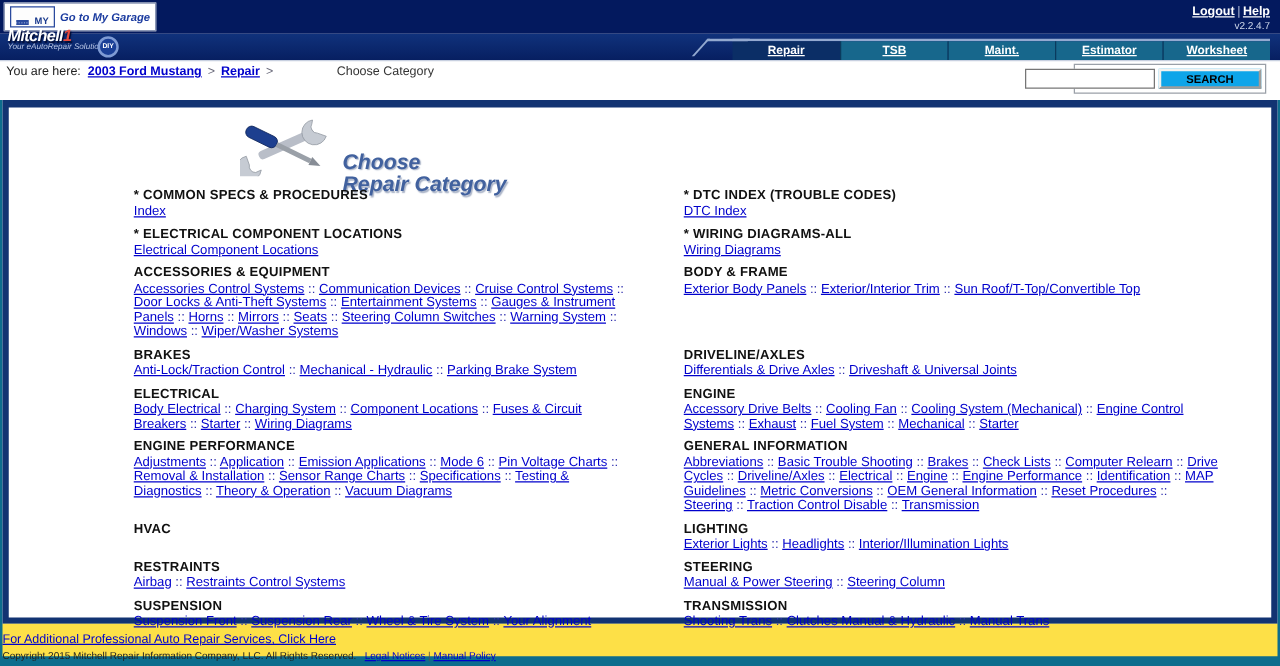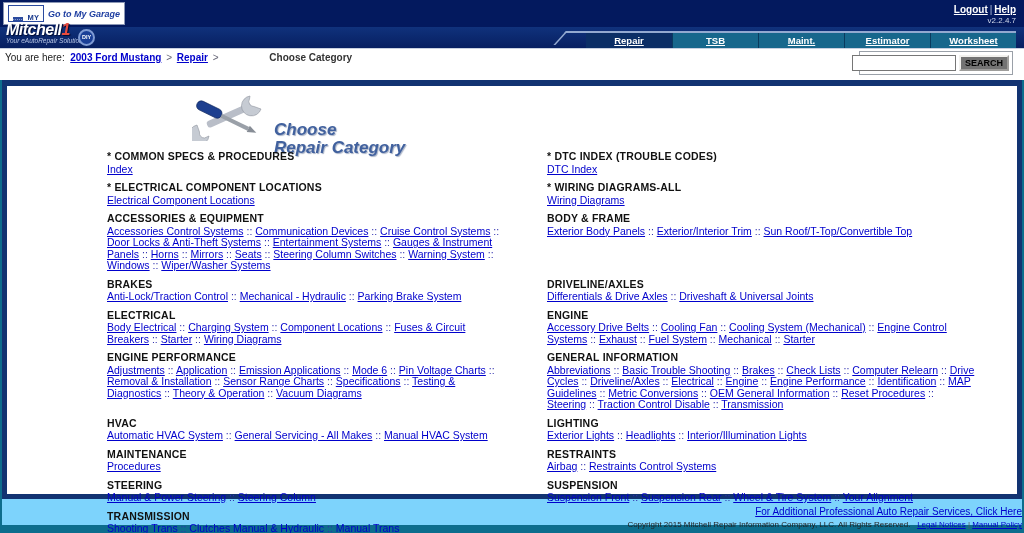--- a/index.html
+++ b/index.html
@@ -23,7 +23,7 @@
   
   .logobar { height:21px; background:linear-gradient(#10327c, #071f61); position:relative; }
   .logo { position:absolute; left:6px; top:-6px; width:150px; }
-  .logo-text { font-style:italic; font-weight:bold; font-size:16px; color:#fff; text-shadow:1px 1px 1px #000a30; letter-spacing:-0.5px; }
+  .logo-text { font-style:italic; font-weight:bold; font-size:13px; color:#fff; text-shadow:1px 1px 1px #000a30; letter-spacing:-0.5px; }
   .logo-one { color:#e84b3e; }
   .tagline { font-size:6.5px; color:#b8c6e6; font-style:italic; margin-top:-2px; }
   .diy-badge { position:absolute; left:78px; top:2px; width:17px; height:17px; border-radius:50%; background:#1a3f97; border:2px solid #7f9bd4; color:#fff; font-size:5.5px; font-weight:bold; text-align:center; line-height:13px; }

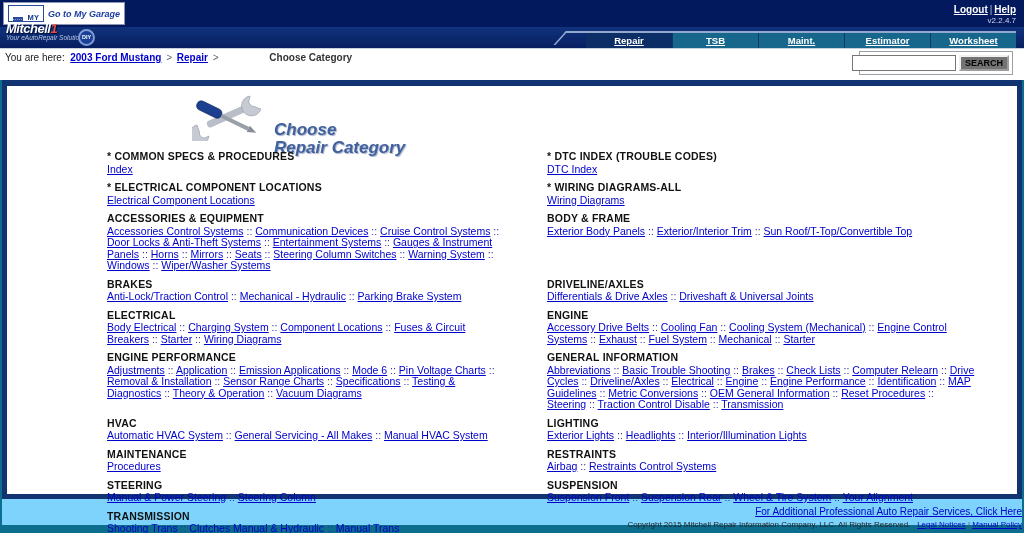--- a/index.html
+++ b/index.html
@@ -39,7 +39,7 @@
   .breadcrumb .prefix { font-weight:normal; color:#222; }
   .breadcrumb a { color:#0000cc; font-weight:bold; }
   .breadcrumb .sep { color:#667; padding:0 2px; }
-  .breadcrumb .current { font-weight:bold; color:#333;padding-left:46px; }
+  .breadcrumb .current { font-weight:normal; color:#333;padding-left:46px; }
   .search-box { position:absolute; right:11px; top:2px; width:154px; height:24px; border:1px solid #9aa0a8; background:#fff; display:flex; align-items:center; justify-content:flex-end; gap:3px; padding:0 3px; }
   .search-input { width:104px; height:16px; border:1px solid #767676; font-size:10px; padding:0 2px; }
   .search-btn { font-family:"Liberation Sans",sans-serif; font-size:9px; font-weight:bold; color:#000; padding:1px 4px; background:#737373; border:2px outset #f2f1ee; cursor:pointer; }

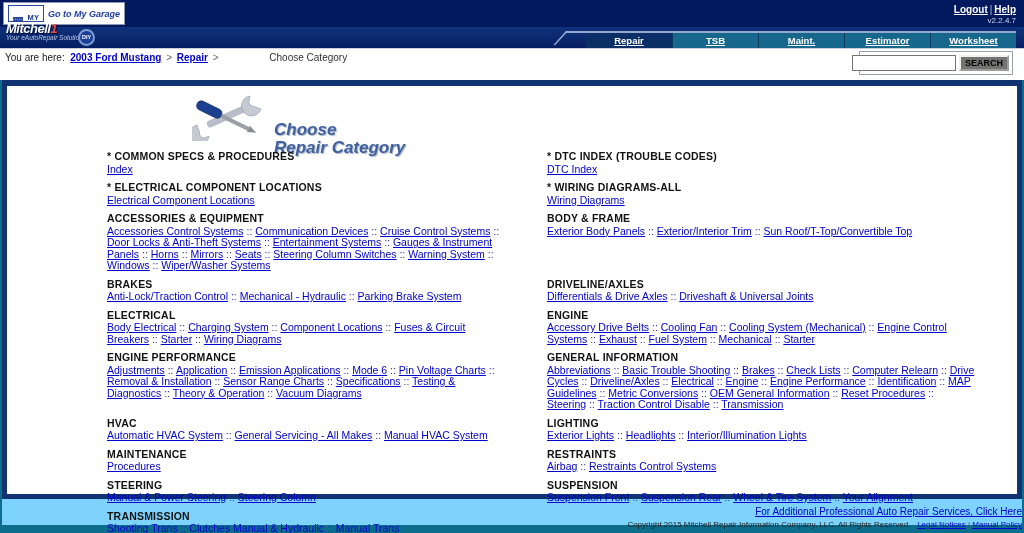--- a/index.html
+++ b/index.html
@@ -42,7 +42,7 @@
   .breadcrumb .current { font-weight:normal; color:#333;padding-left:46px; }
   .search-box { position:absolute; right:11px; top:2px; width:154px; height:24px; border:1px solid #9aa0a8; background:#fff; display:flex; align-items:center; justify-content:flex-end; gap:3px; padding:0 3px; }
   .search-input { width:104px; height:16px; border:1px solid #767676; font-size:10px; padding:0 2px; }
-  .search-btn { font-family:"Liberation Sans",sans-serif; font-size:9px; font-weight:bold; color:#000; padding:1px 4px; background:#737373; border:2px outset #f2f1ee; cursor:pointer; }
+  .search-btn { font-family:"Liberation Sans",sans-serif; font-size:9px; font-weight:bold; color:#000; padding:1px 20px; background:#0ea5e9; border:2px outset #f2f1ee; cursor:pointer; }
 
   
   .outer { height:453px; background:#0d6d8d; padding:0 2px; }

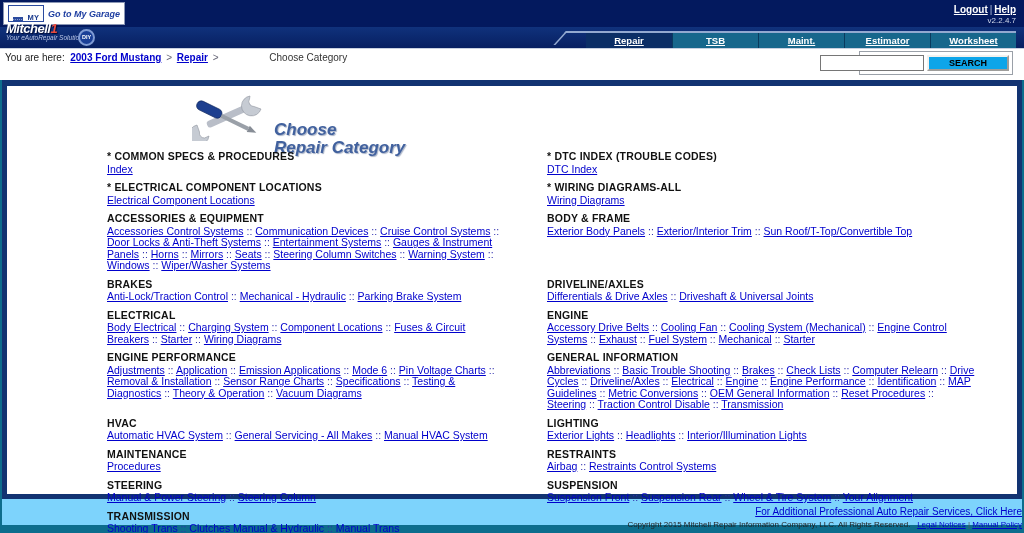--- a/index.html
+++ b/index.html
@@ -192,7 +192,6 @@
         </div>
         <div class="cat-cell">
           <div class="cat-heading">HVAC</div>
-          <div><a class="cat-link">Automatic HVAC System</a><span class="link-sep"> :: </span><a class="cat-link">General Servicing - All Makes</a><span class="link-sep"> :: </span><a class="cat-link">Manual HVAC System</a></div>
         </div>
         <div class="cat-cell">
           <div class="cat-heading">LIGHTING</div>

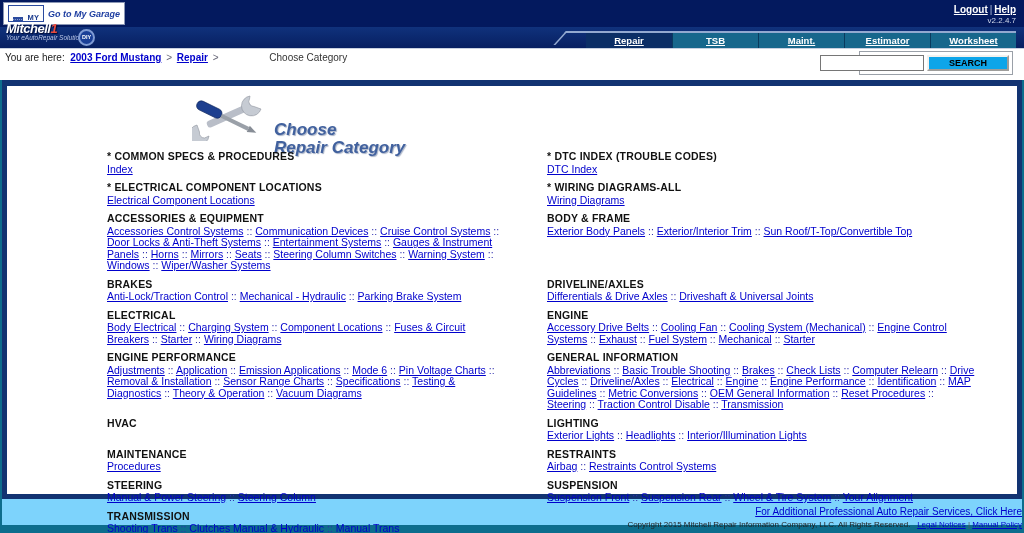--- a/index.html
+++ b/index.html
@@ -198,10 +198,6 @@
           <div><a class="cat-link">Exterior Lights</a><span class="link-sep"> :: </span><a class="cat-link">Headlights</a><span class="link-sep"> :: </span><a class="cat-link">Interior/Illumination Lights</a></div>
         </div>
         <div class="cat-cell">
-          <div class="cat-heading">MAINTENANCE</div>
-          <div><a class="cat-link">Procedures</a></div>
-        </div>
-        <div class="cat-cell">
           <div class="cat-heading">RESTRAINTS</div>
           <div><a class="cat-link">Airbag</a><span class="link-sep"> :: </span><a class="cat-link">Restraints Control Systems</a></div>
         </div>

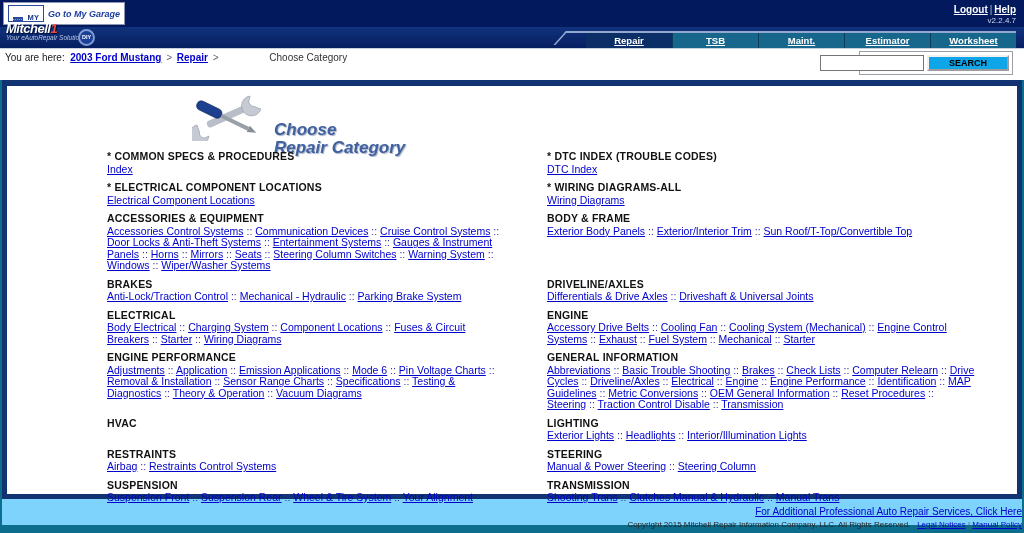--- a/index.html
+++ b/index.html
@@ -59,7 +59,7 @@
   .link-sep { color:#2f2fae; text-decoration:none; }
 
   
-  .footer { background:#7dd3fc; height:26px; text-align:right; padding-top:2px; }
+  .footer { background:#fde047; height:26px; text-align:left; padding-top:2px; }
   .footer-promo a { font-size:10px; color:#0000cc; }
   .footer-copy { font-size:8px; color:#222; margin-top:1px; }
   .footer-copy a { color:#0000cc; }

